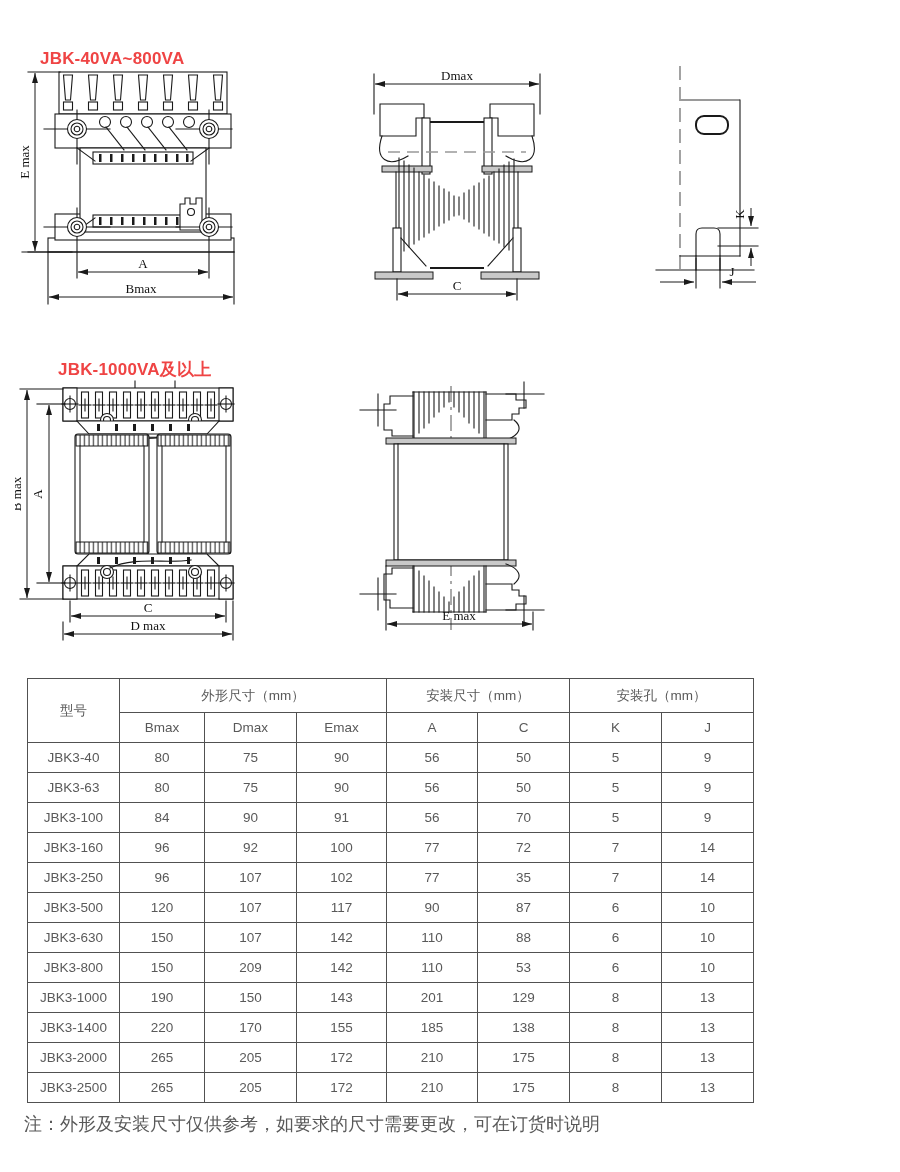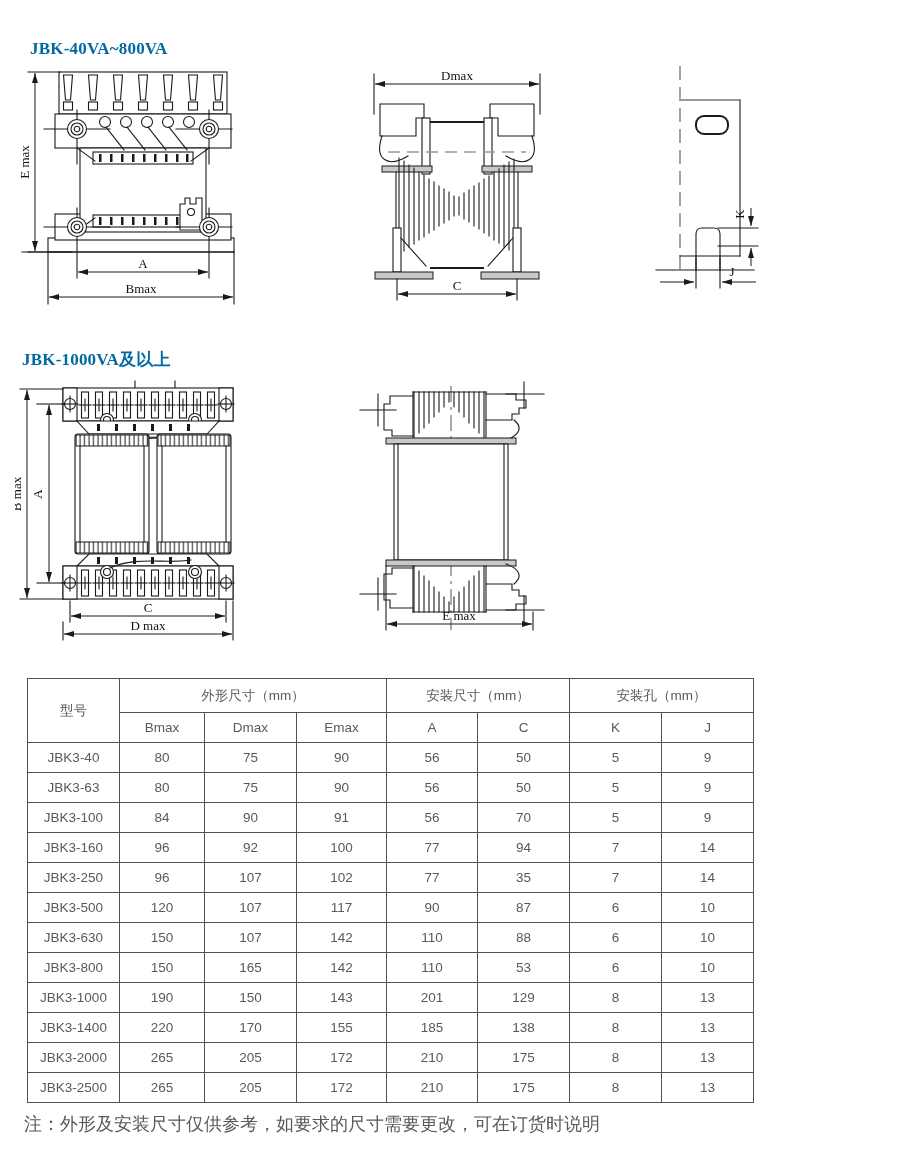--- a/index.html
+++ b/index.html
@@ -5,7 +5,7 @@
   html,body{margin:0;padding:0;background:#fff;}
   body{width:900px;height:1172px;position:relative;font-family:"Liberation Sans",sans-serif;overflow:hidden;}
   .abs{position:absolute;}
-  .title{font-size:17px;font-weight:bold;color:#0369a1;margin:6px;letter-spacing:.2px;font-family:Liberation Serif, serif;}
+  .title{font-size:17px;font-weight:bold;color:#ef4444;margin:16px;letter-spacing:.2px;}
   
   .ln{stroke:#1a1a1a;stroke-width:1.1;fill:none;stroke-linecap:square;}
   .thick{stroke:#1a1a1a;stroke-width:2.2;fill:none;}

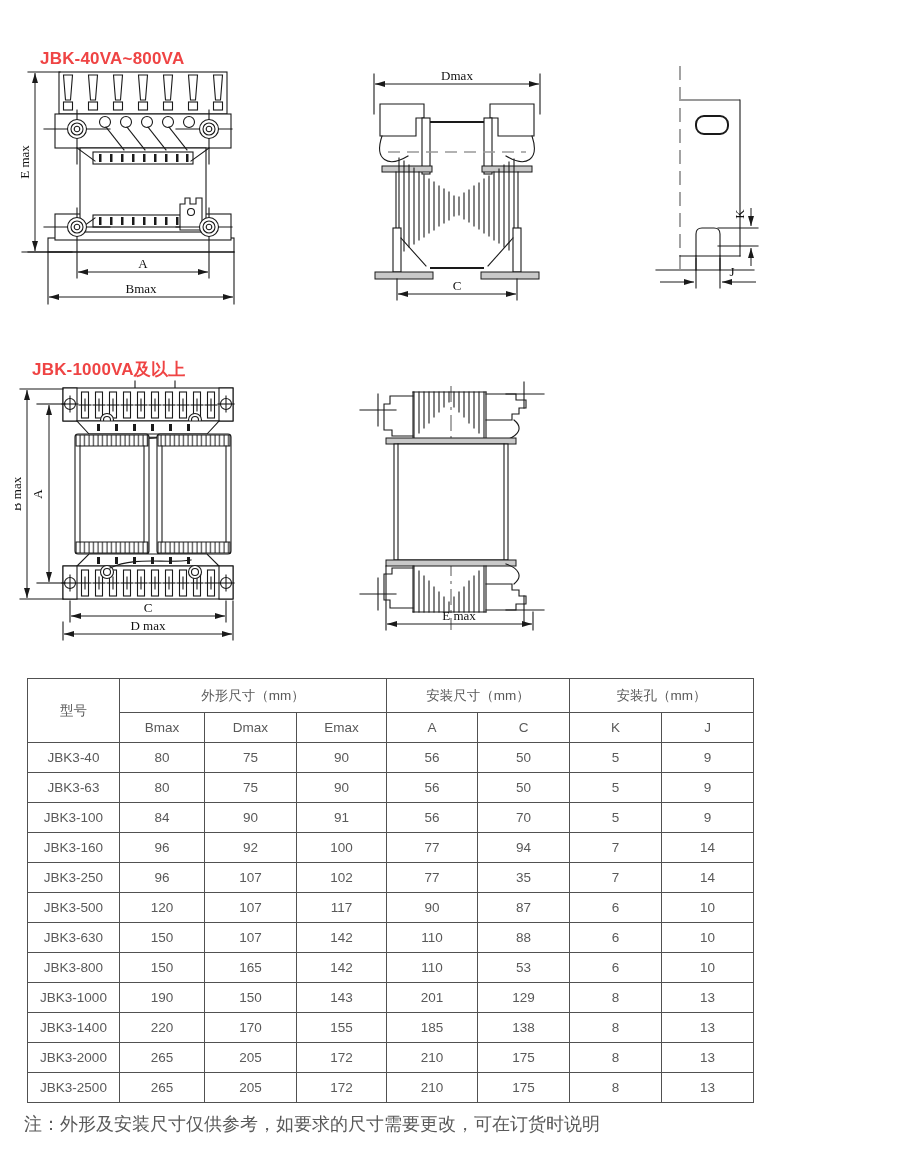--- a/index.html
+++ b/index.html
@@ -248,7 +248,7 @@
   </g>
 </svg>
 
-<h2 class="title abs" style="left:16px;top:342px;">JBK-1000VA及以上</h2>
+<h2 class="title abs" style="left:42px;top:342px;">JBK-1000VA及以上</h2>
 
 <svg class="abs" style="left:15px;top:376px;" width="230" height="270" viewBox="0 0 230 270">
   <defs>

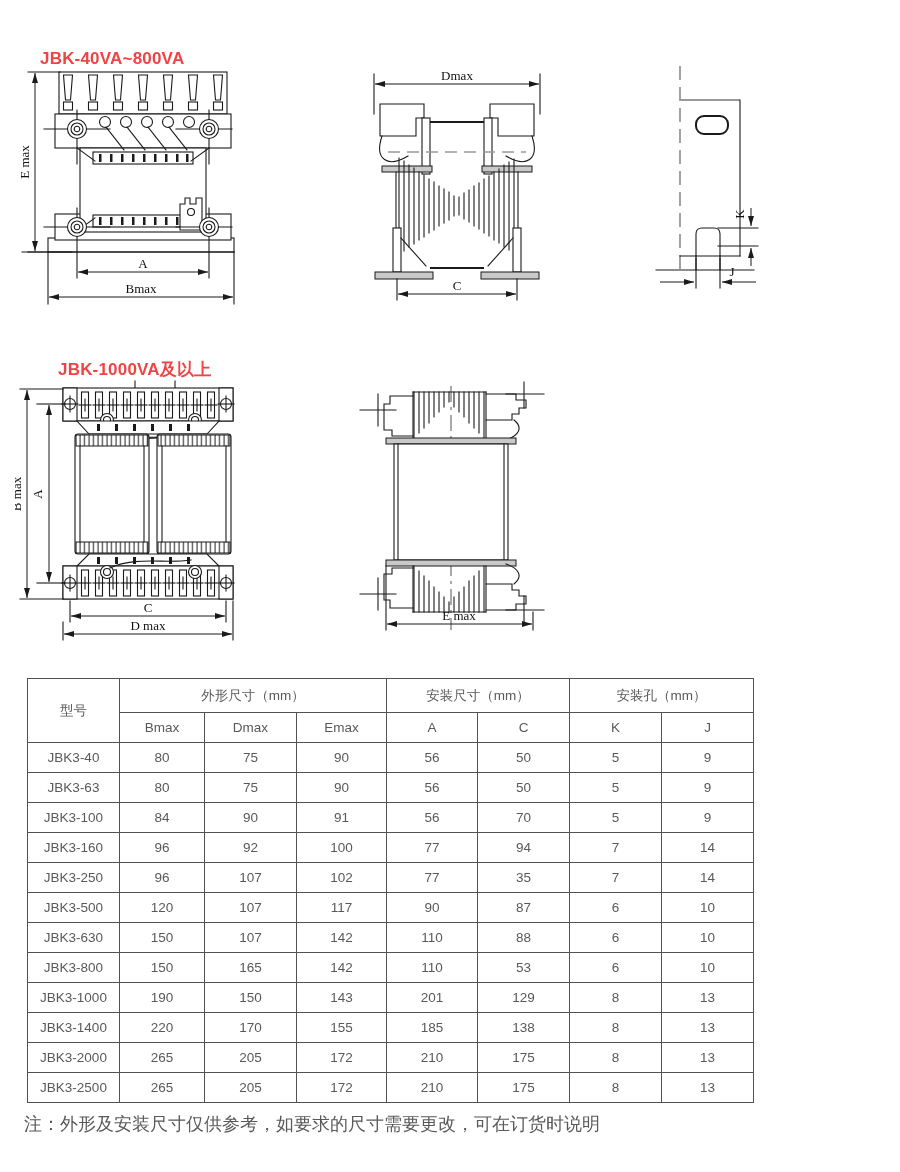--- a/index.html
+++ b/index.html
@@ -534,7 +534,7 @@
         <td>92</td>
         <td>100</td>
         <td>77</td>
-        <td>94</td>
+        <td>72</td>
         <td>7</td>
         <td>14</td>
       </tr>

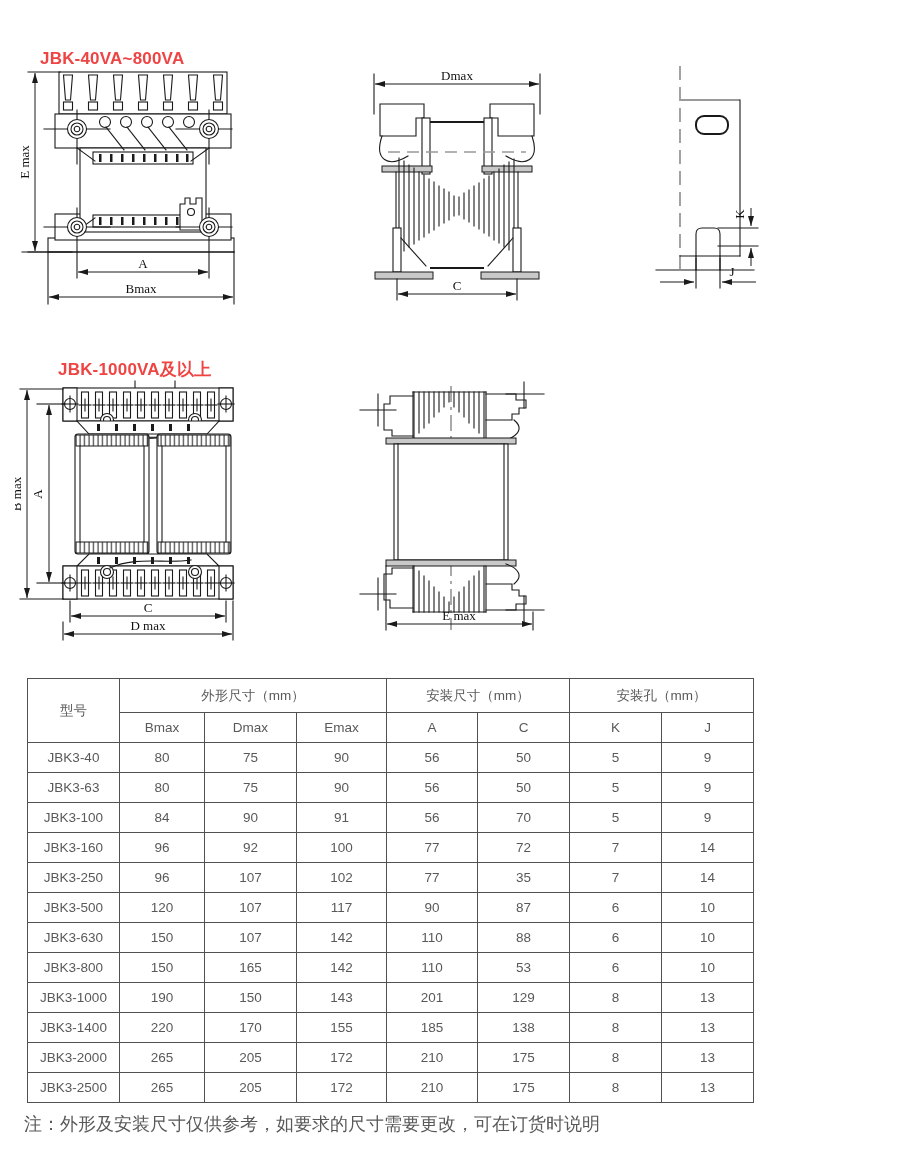--- a/index.html
+++ b/index.html
@@ -571,7 +571,7 @@
       <tr>
         <td>JBK3-800</td>
         <td>150</td>
-        <td>165</td>
+        <td>209</td>
         <td>142</td>
         <td>110</td>
         <td>53</td>

